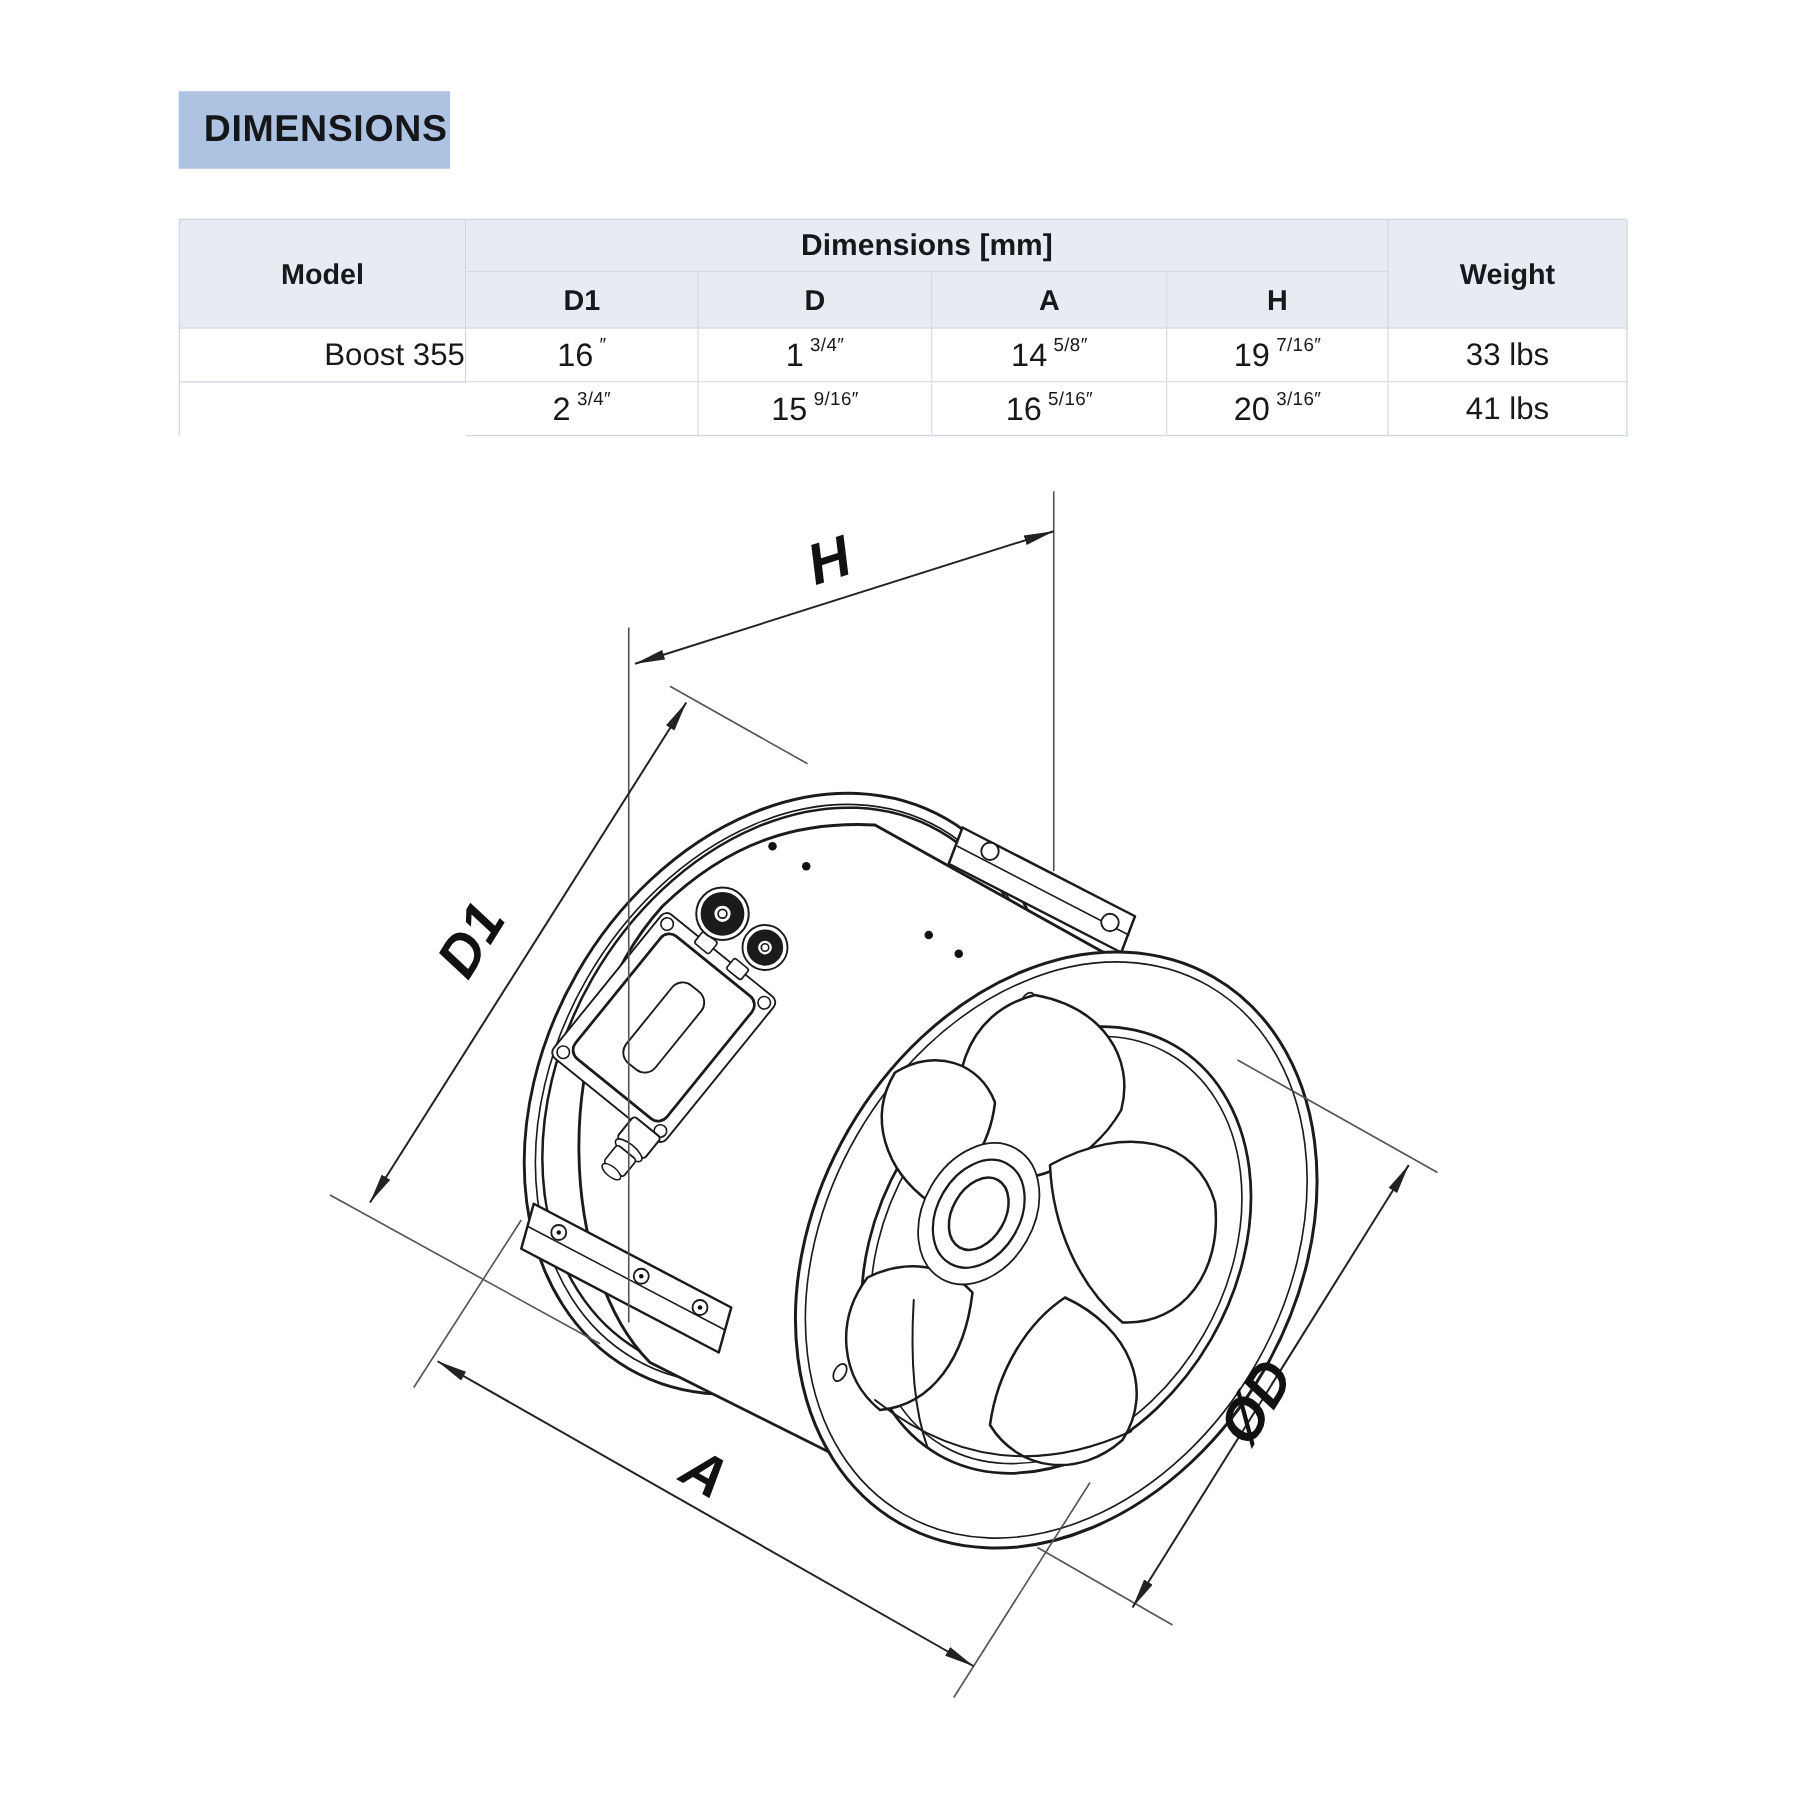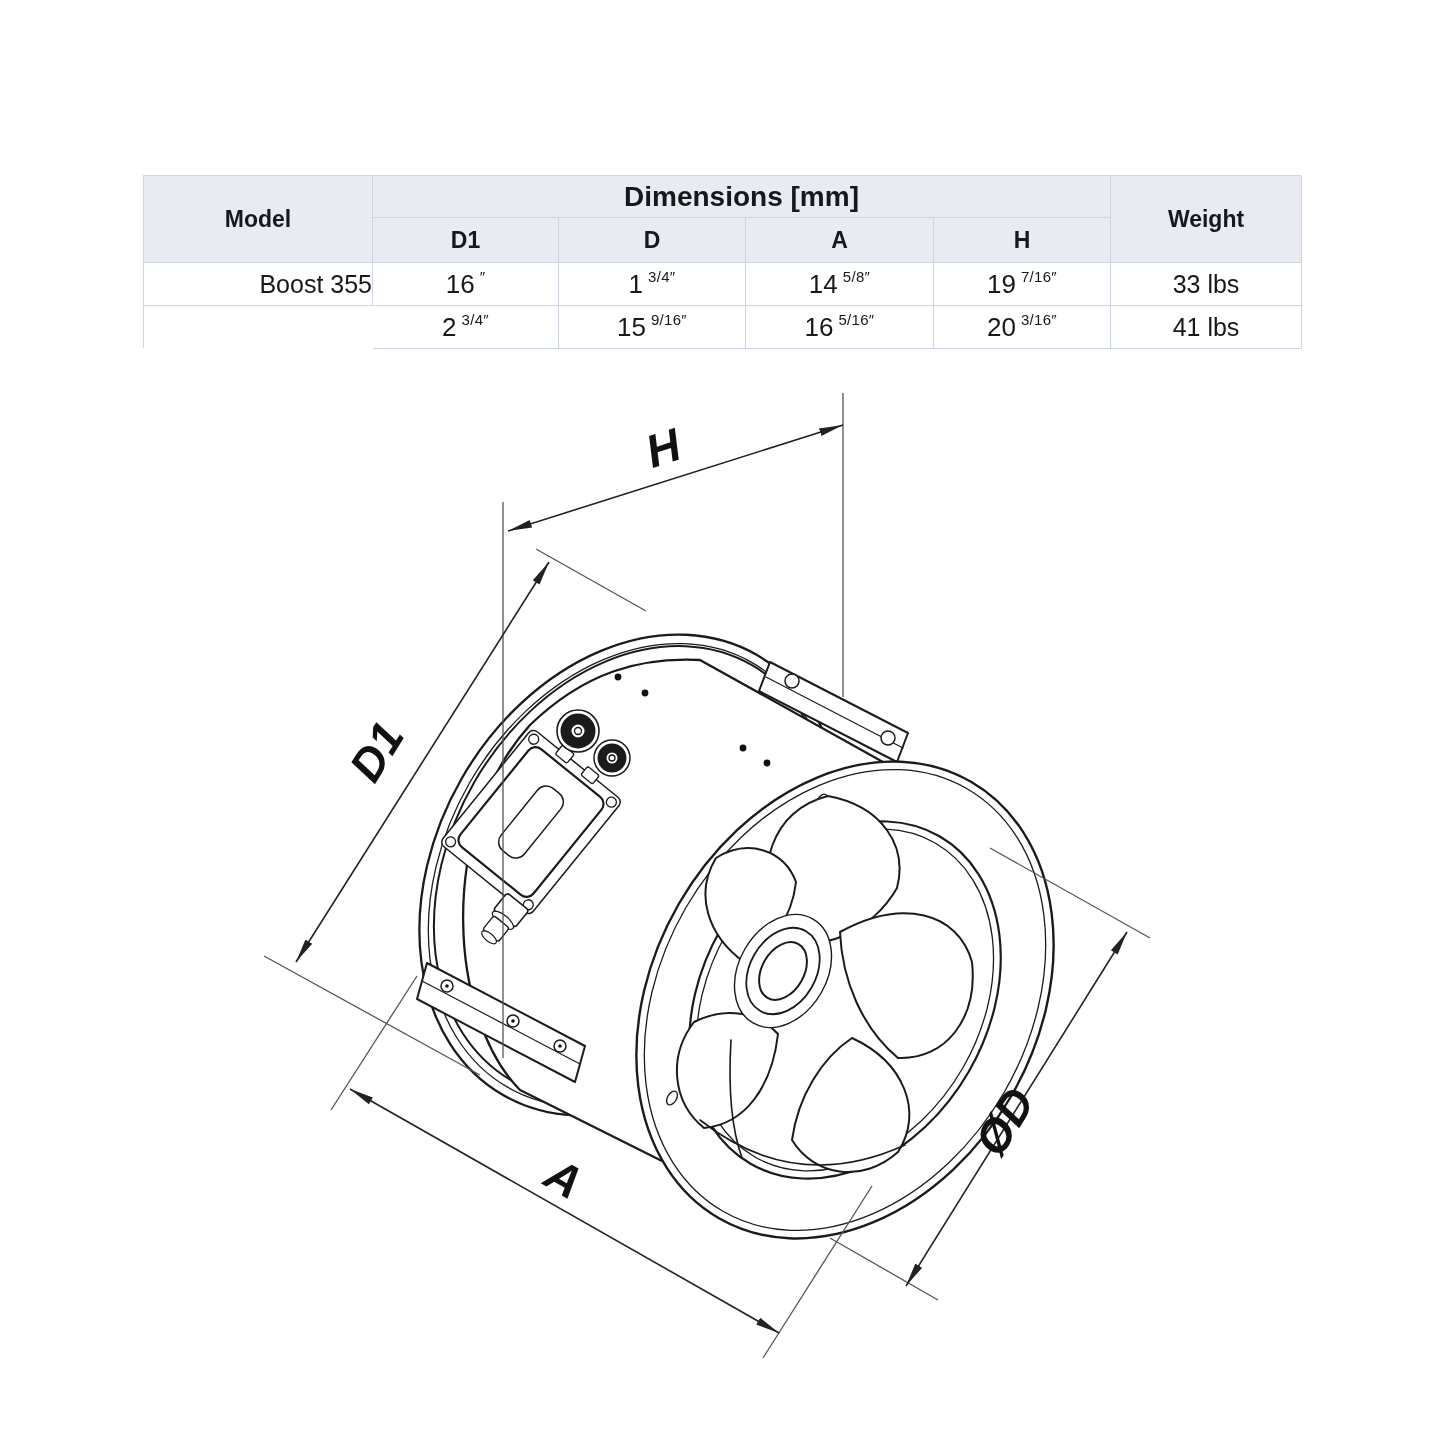--- a/index.html
+++ b/index.html
@@ -34,6 +34,9 @@
 
 <div class="canvas">
 
+  <div class="title-box">
+    <span>DIMENSIONS</span>
+  </div>
 
   <div class="dim-table">
     <div class="cell hdr c-model-h">

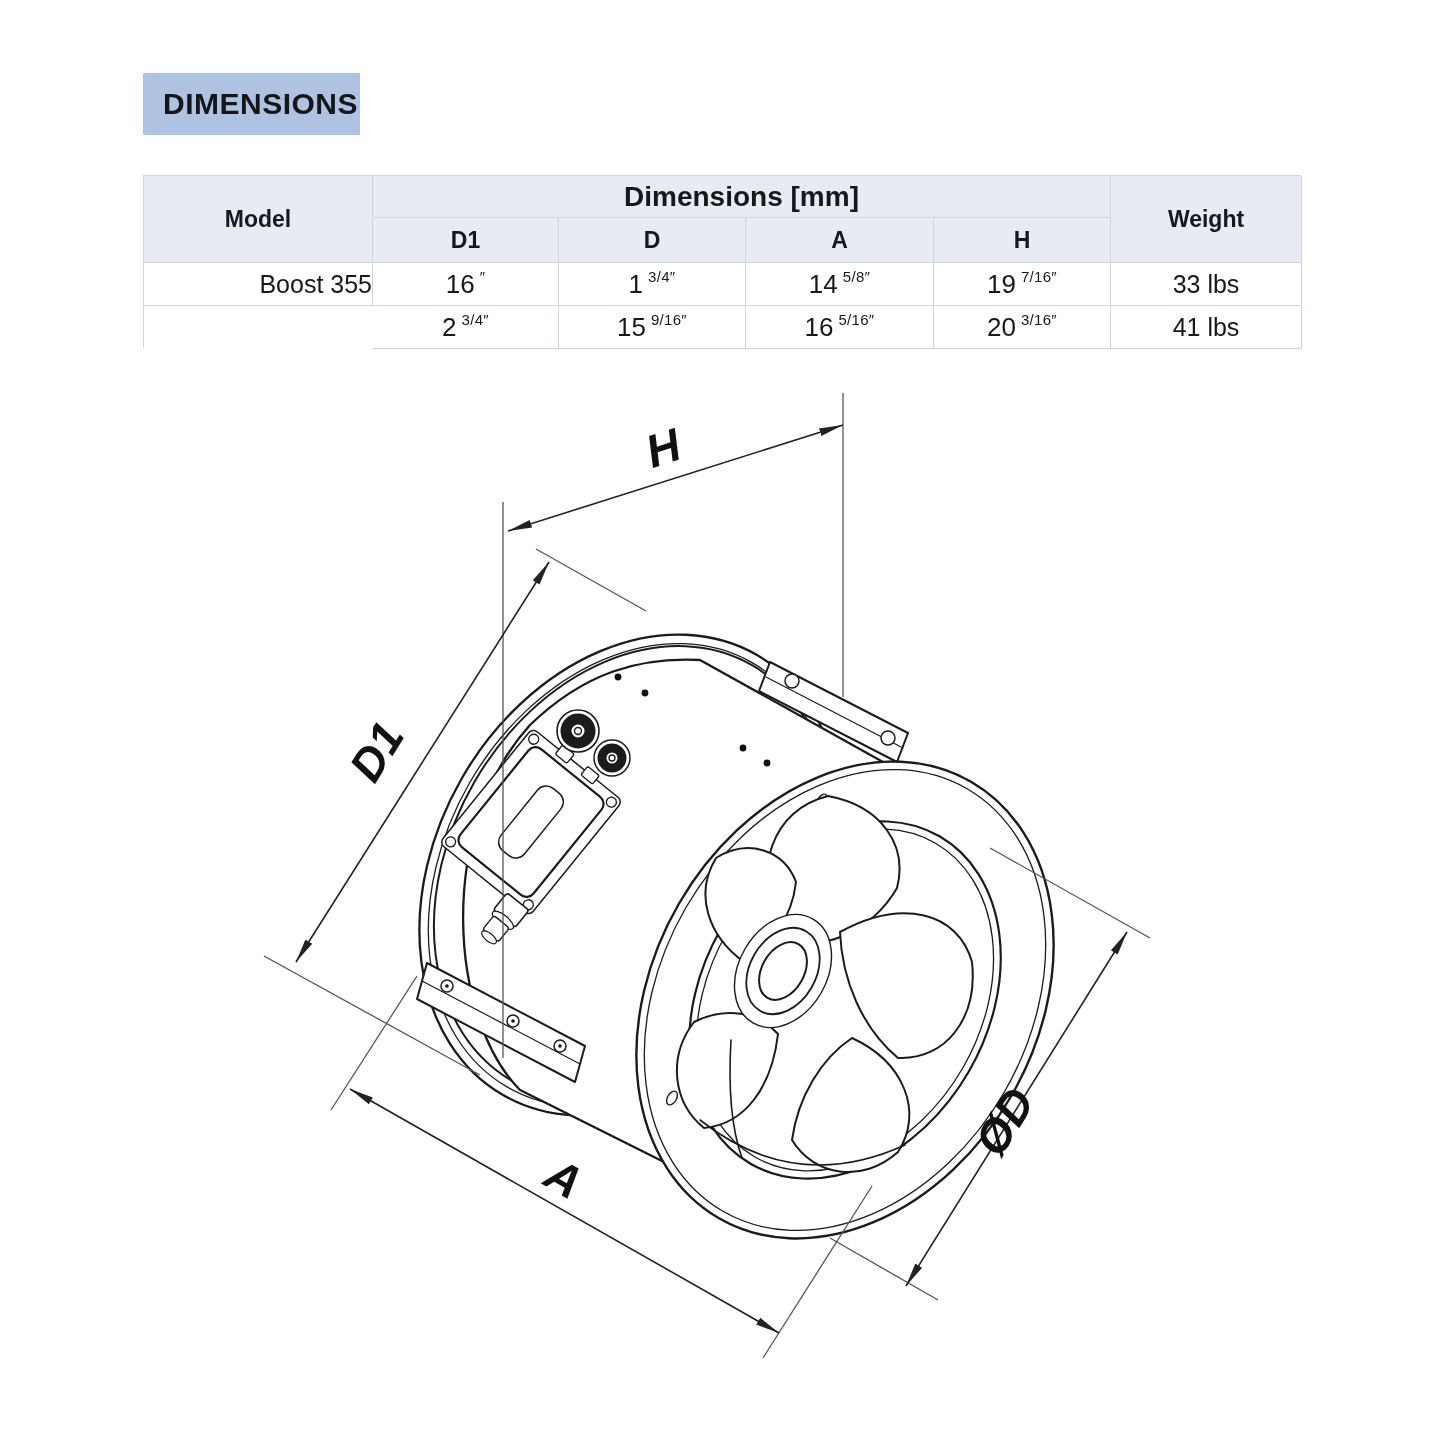--- a/index.html
+++ b/index.html
@@ -19,7 +19,7 @@
         display:flex;align-items:center;justify-content:center;box-sizing:border-box;background:#fff;}
   .hdr{background:#e9ebf2;font-weight:600;font-size:23px;}
   .c-model-h{grid-column:1;grid-row:1/3;}
-  .c-dims-g {grid-column:2/6;grid-row:1;font-size:28px;}
+  .c-dims-g {grid-column:2/6;grid-row:1;font-size:24px;}
   .c-weight-h{grid-column:6;grid-row:1/3;}
   .c-left{justify-content:flex-end;padding-left:14px;font-size:25px;}
   .val .main{font-size:26px;text-align:center;}

